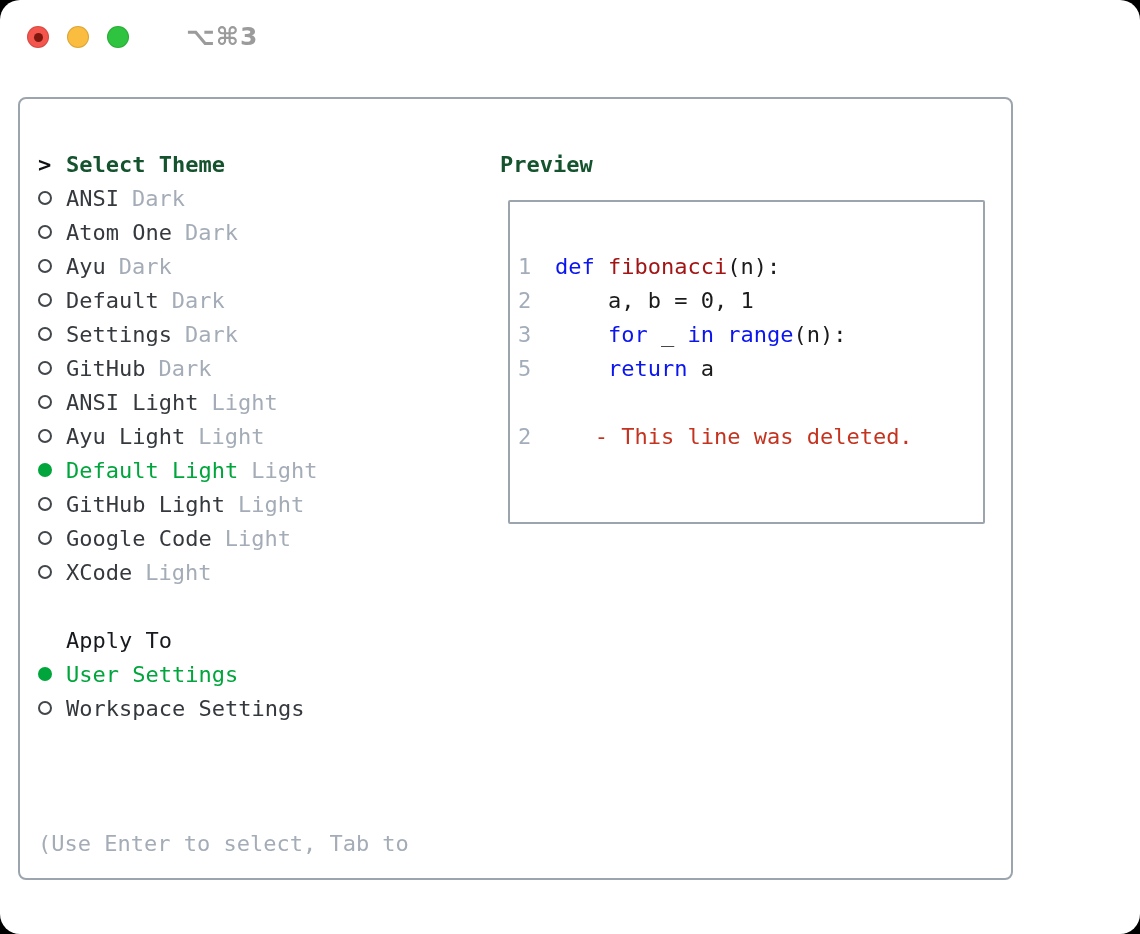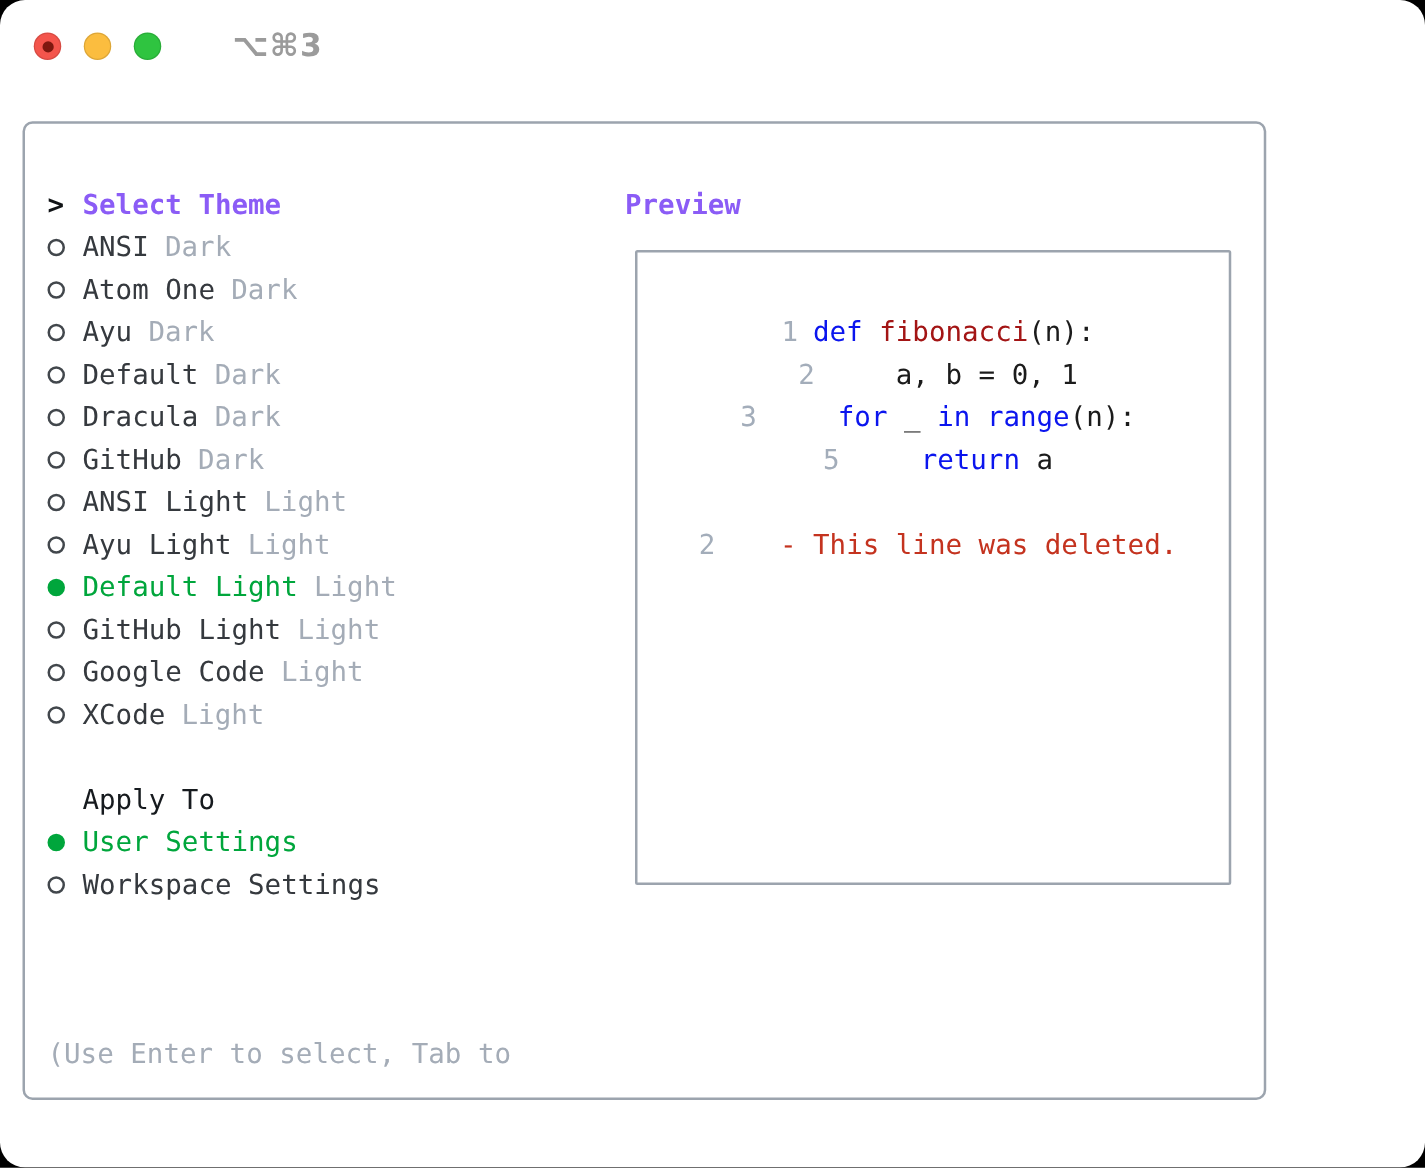--- a/index.html
+++ b/index.html
@@ -18,7 +18,7 @@
   .row{height:34px;display:flex;align-items:center;font-size:22px;color:var(--item-text);}
   .slot{width:28px;flex:none;display:flex;align-items:center;}
   .prompt{color:#101316;font-weight:bold;}
-  .hdr{color:#8b5cf6;font-weight:bold;}
+  .hdr{color:#14532d;font-weight:bold;}
   .apply-title{color:#161a1e;}
   .radio{width:14px;height:14px;border:2px solid var(--radio-ring);border-radius:50%;box-sizing:border-box;}
   .radio.sel{background:var(--selected-green);border-color:var(--selected-green);}

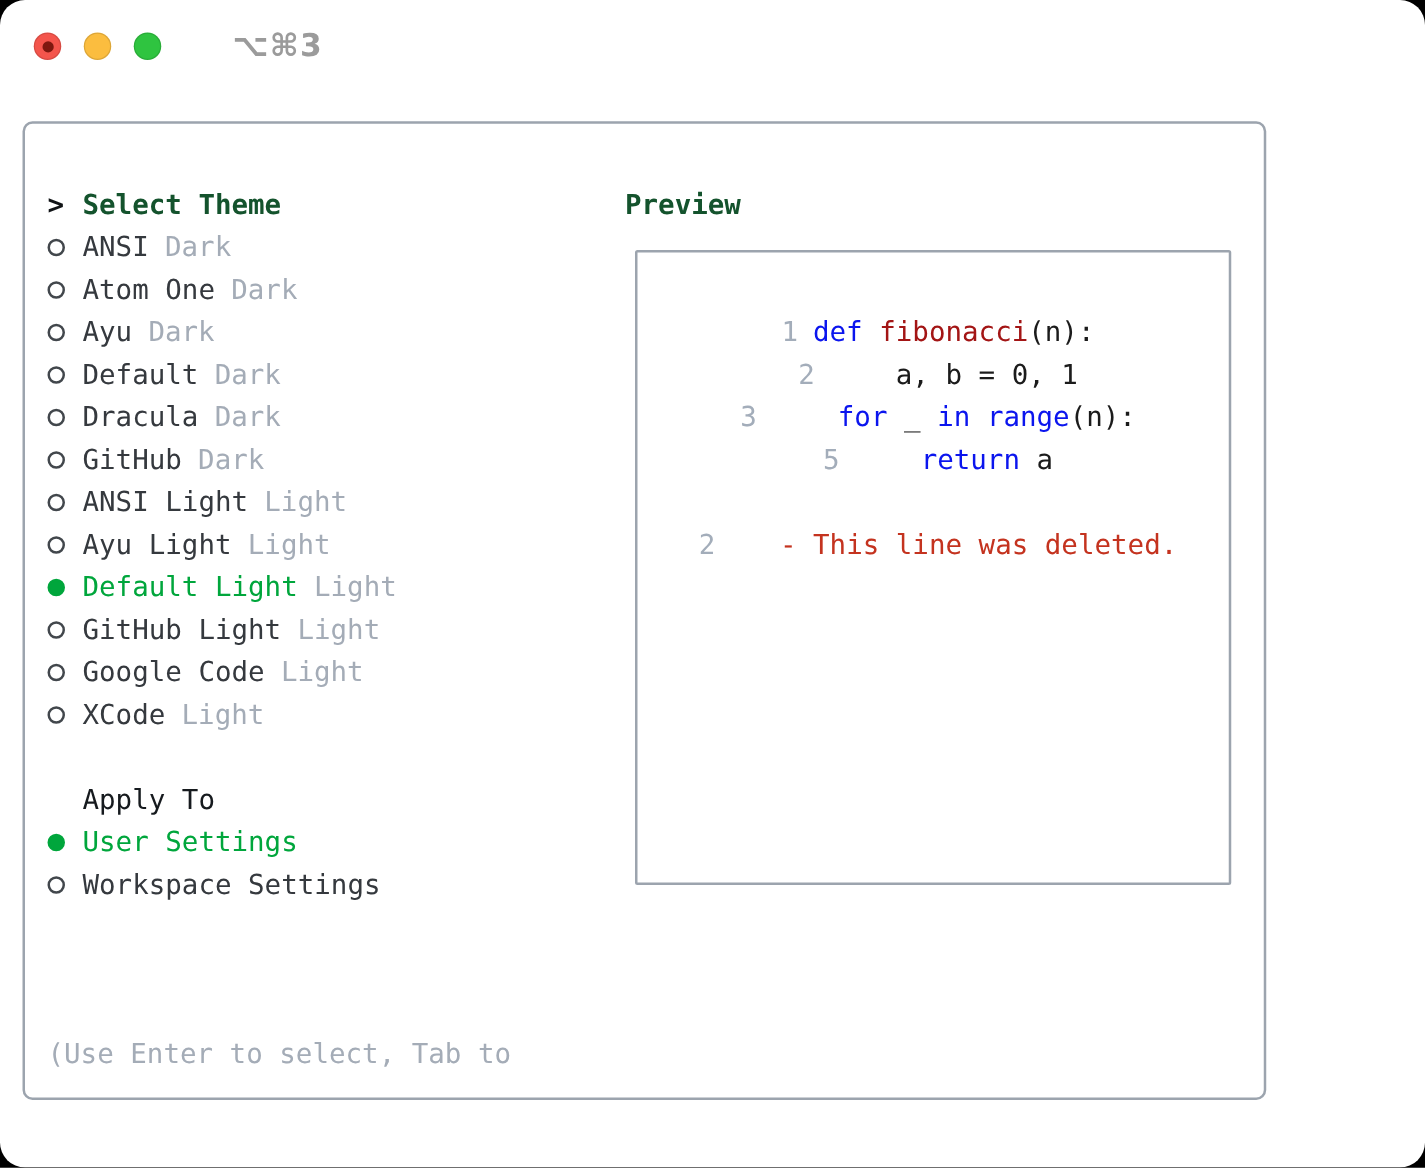--- a/index.html
+++ b/index.html
@@ -14,7 +14,7 @@
   .shortcut{margin-left:39px;align-self:flex-start;line-height:22px;font-size:25px;font-weight:bold;letter-spacing:1px;color:var(--titlebar-gray);font-family:"DejaVu Sans","Liberation Sans",sans-serif;}
   .panel{margin:0 18px;width:995px;height:783px;box-sizing:border-box;border:2px solid var(--border-gray);border-radius:8px;display:flex;padding:48px 18px 0 18px;}
   .col-left{width:462px;flex:none;}
-  .col-right{flex:1;min-width:0;text-align:center;}
+  .col-right{flex:1;min-width:0;}
   .row{height:34px;display:flex;align-items:center;font-size:22px;color:var(--item-text);}
   .slot{width:28px;flex:none;display:flex;align-items:center;}
   .prompt{color:#101316;font-weight:bold;}

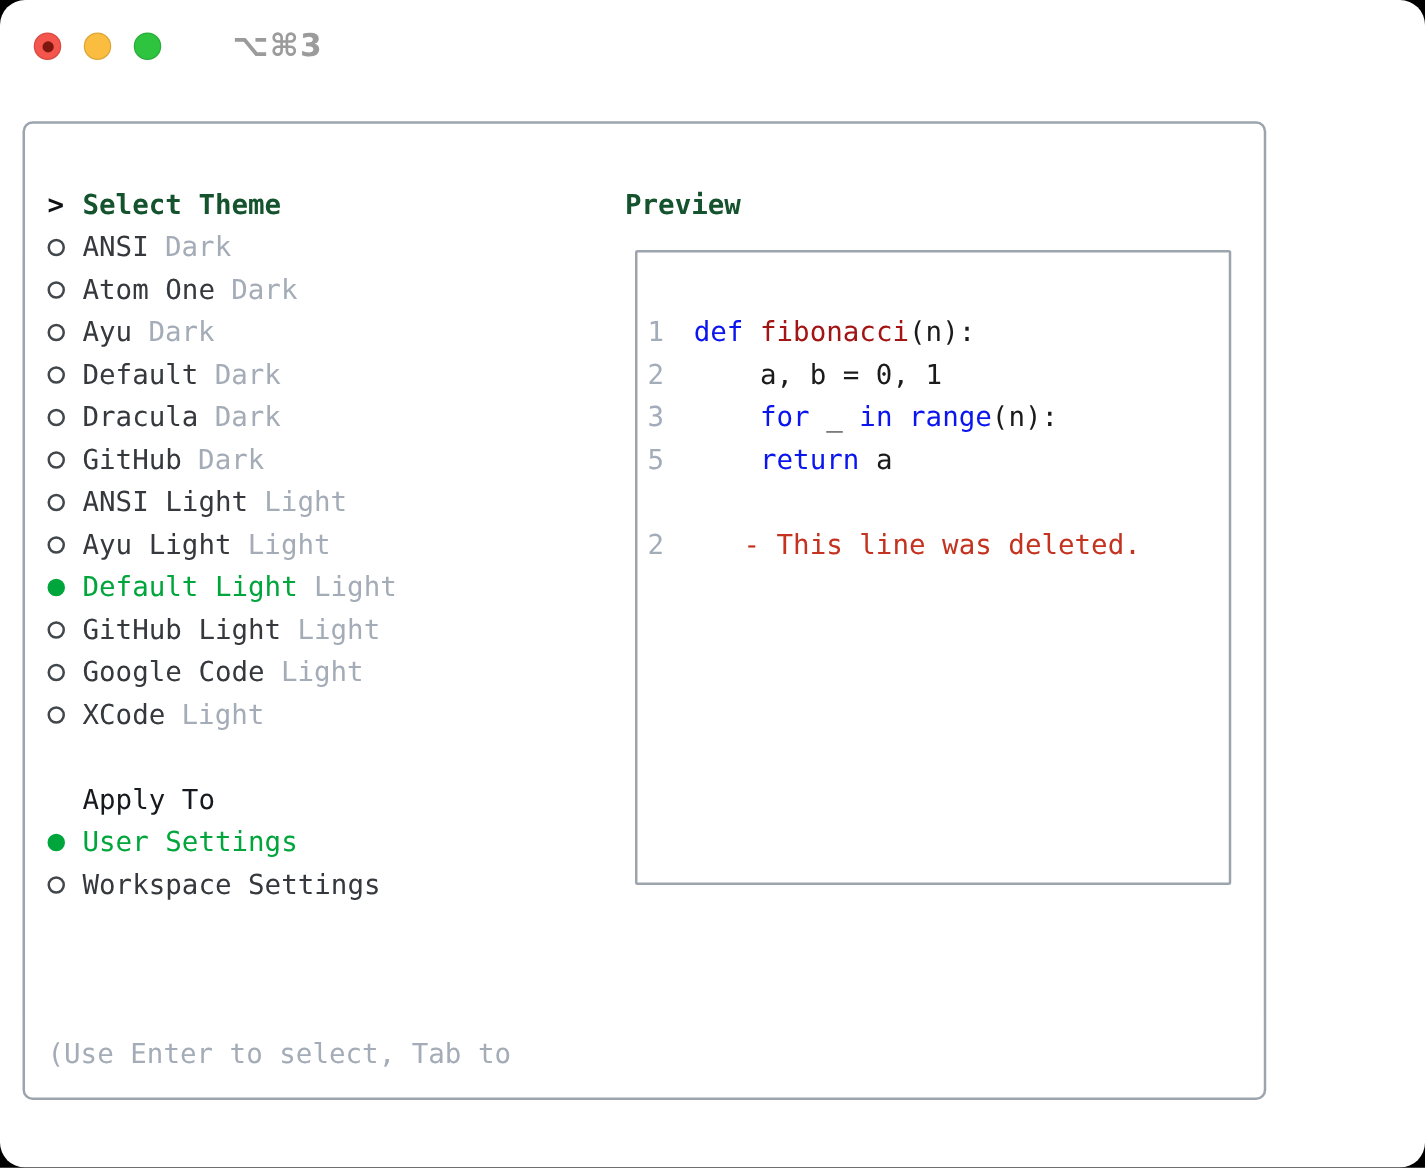--- a/index.html
+++ b/index.html
@@ -27,7 +27,7 @@
   .variant{color:var(--muted-gray);margin-left:13px;white-space:pre;}
   .spacer{height:34px;}
   .help{font-size:22px;line-height:34px;color:var(--muted-gray);white-space:pre;}
-  .preview-box{margin:19px 8px 0 8px;height:508px;box-sizing:border-box;border:2px solid var(--border-gray);border-radius:2px;padding:48px 12px 0 8px;overflow:hidden;}
+  .preview-box{margin:19px 8px 0 8px;height:324px;box-sizing:border-box;border:2px solid var(--border-gray);border-radius:2px;padding:48px 12px 0 8px;overflow:hidden;}
   .pline{height:34px;line-height:34px;font-size:22px;white-space:pre;}
   .pnum{display:inline-block;width:37px;color:var(--line-number);white-space:pre;}
   .tok-code{color:var(--code-text);}

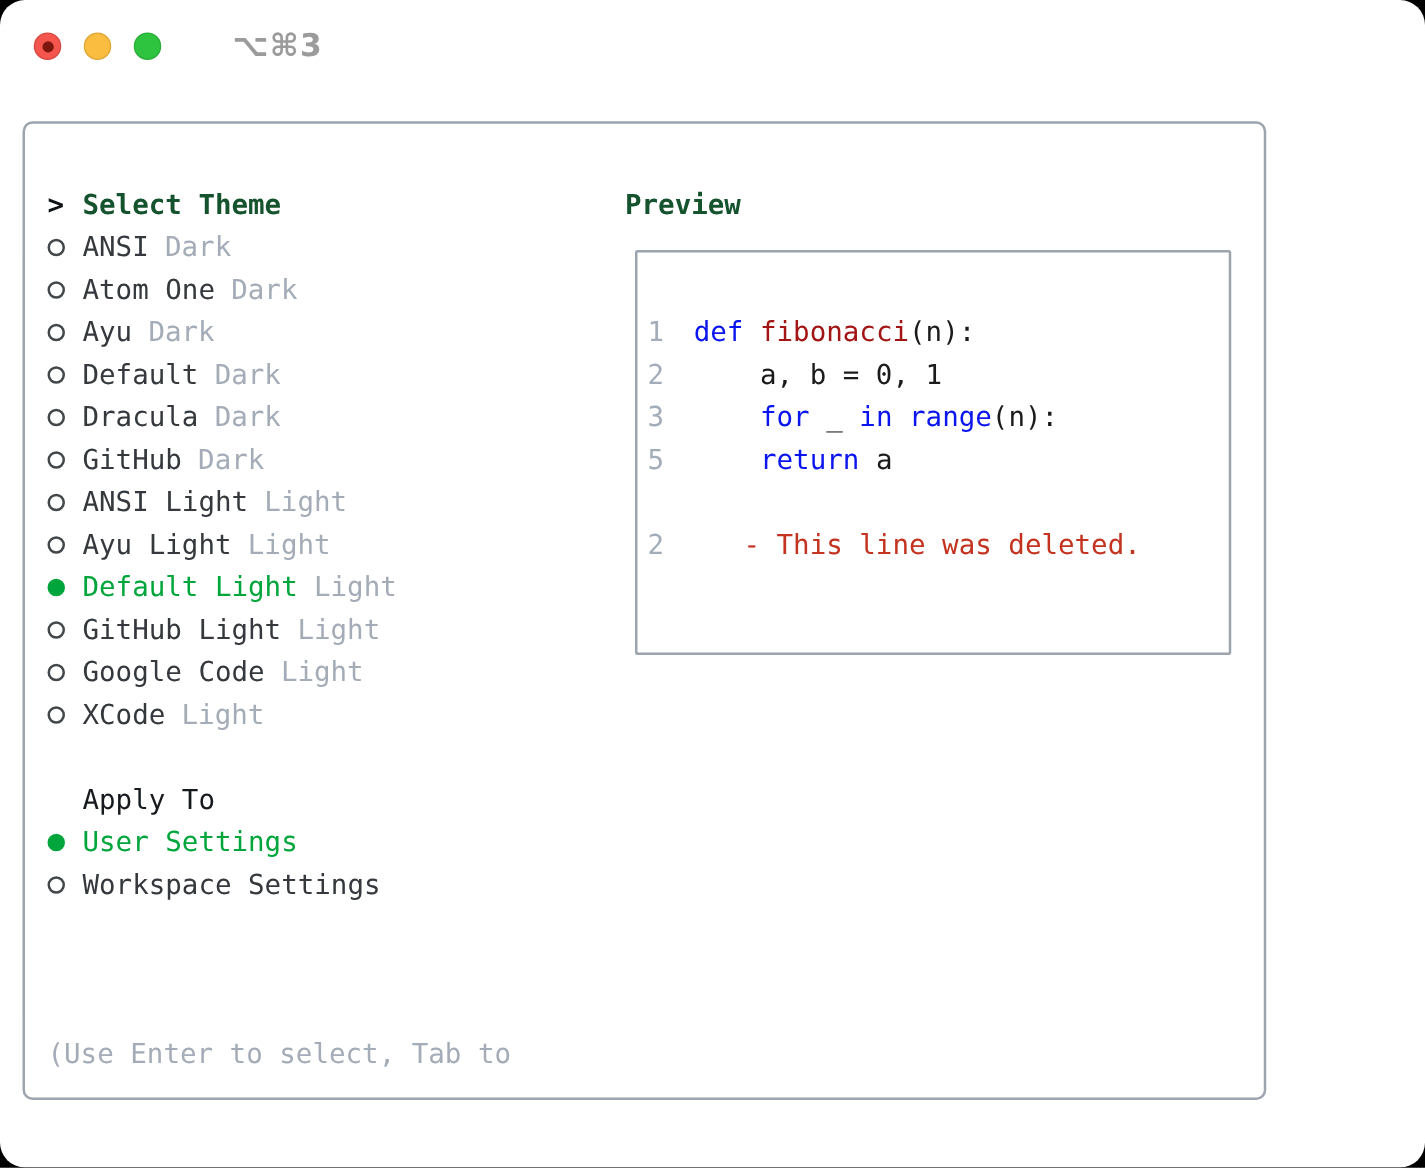--- a/index.html
+++ b/index.html
@@ -90,7 +90,7 @@
             <span class="slot">
               <span class="radio"></span>
             </span>
-            <span class="theme-name">Dracula</span>
+            <span class="theme-name">Settings</span>
             <span class="variant">Dark</span>
           </div>
           <div class="row theme-row">

